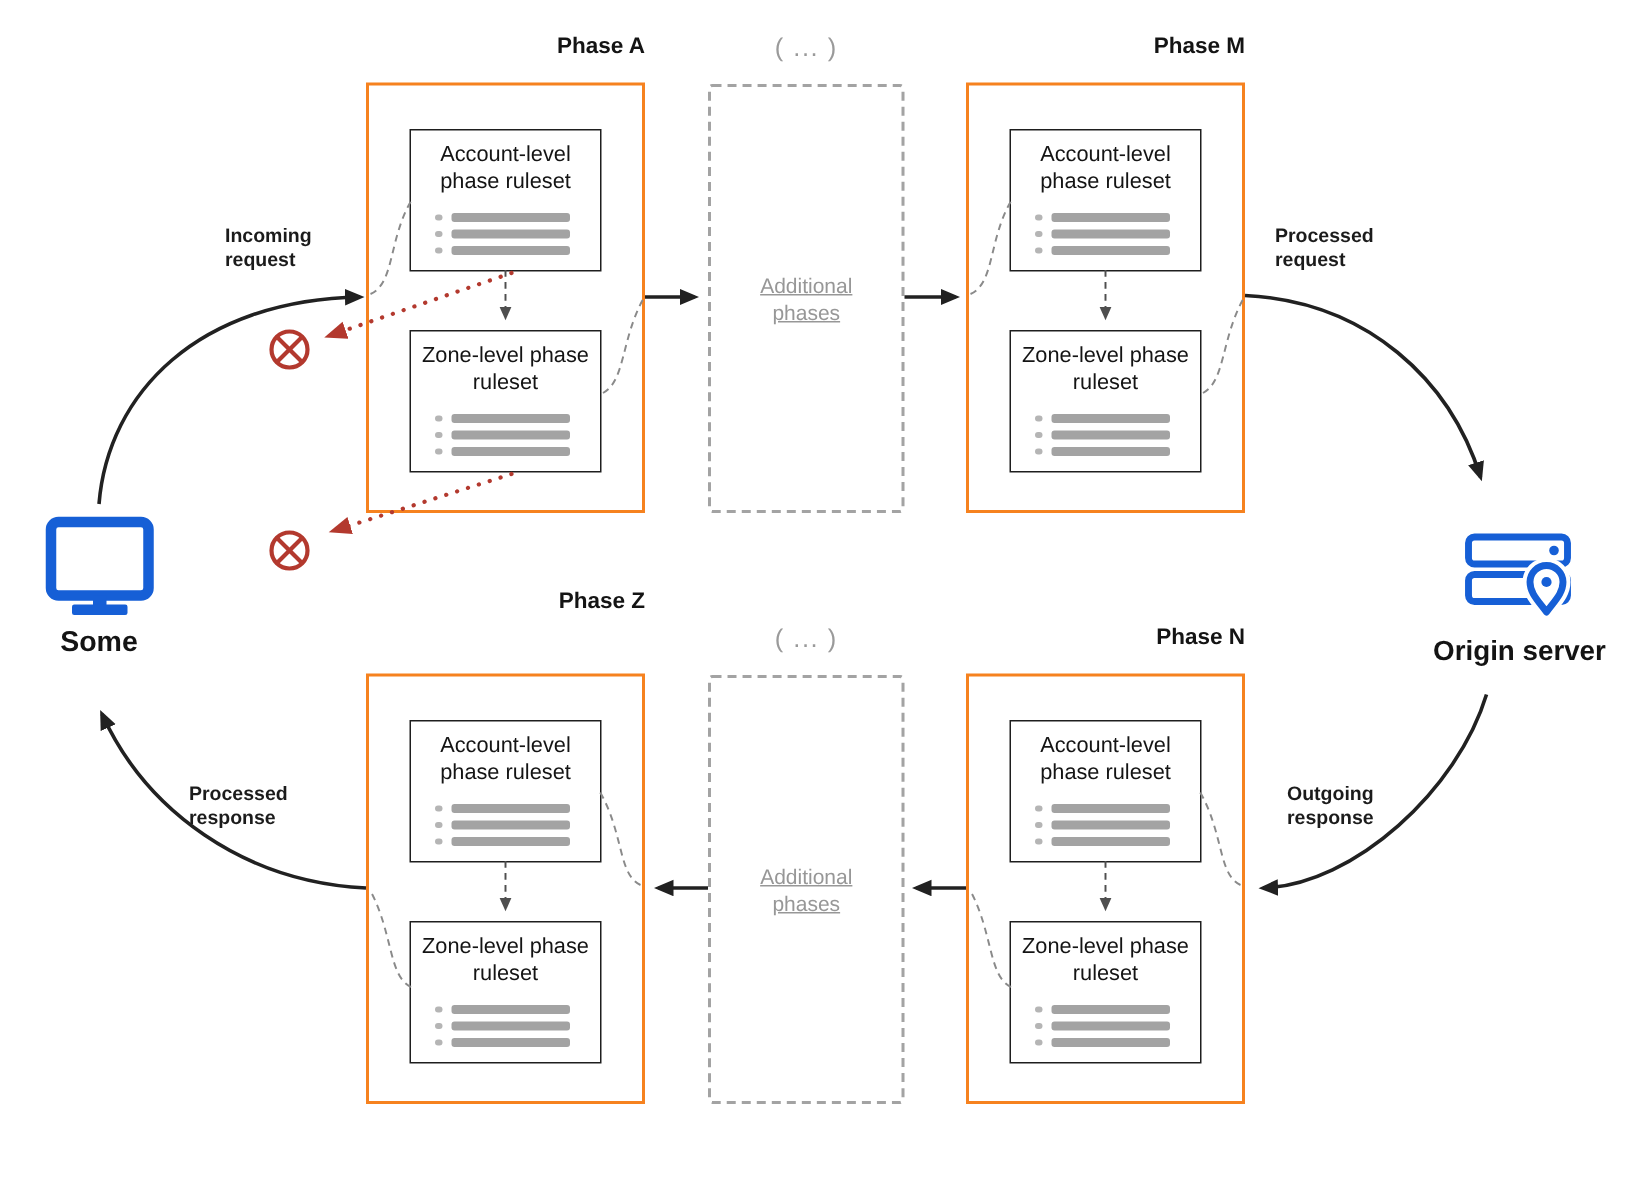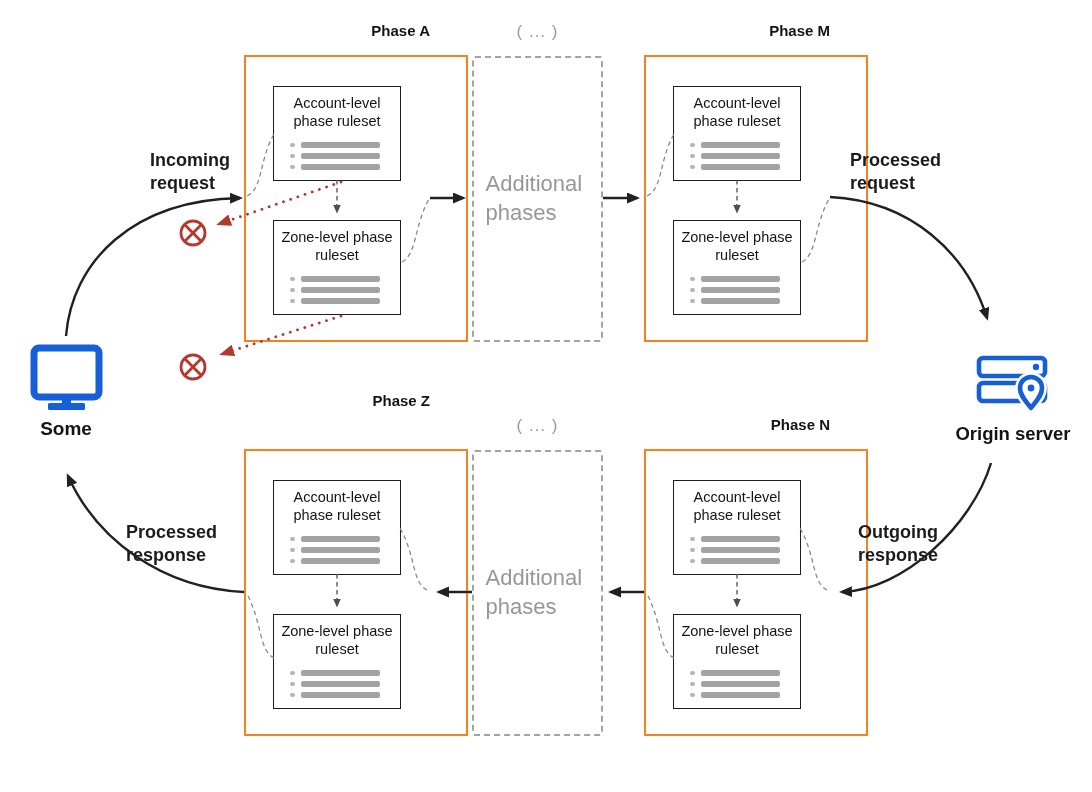--- a/index.html
+++ b/index.html
@@ -16,7 +16,7 @@
     overflow:hidden;
   }
   .phase-box{
-    position:absolute;width:224px;height:287px;background:#fff;
+    position:absolute;width:186px;height:287px;background:#fff;
     border:2.5px solid var(--orange);box-sizing:border-box;z-index:1;text-decoration:underline;
   }
   .phase-title{

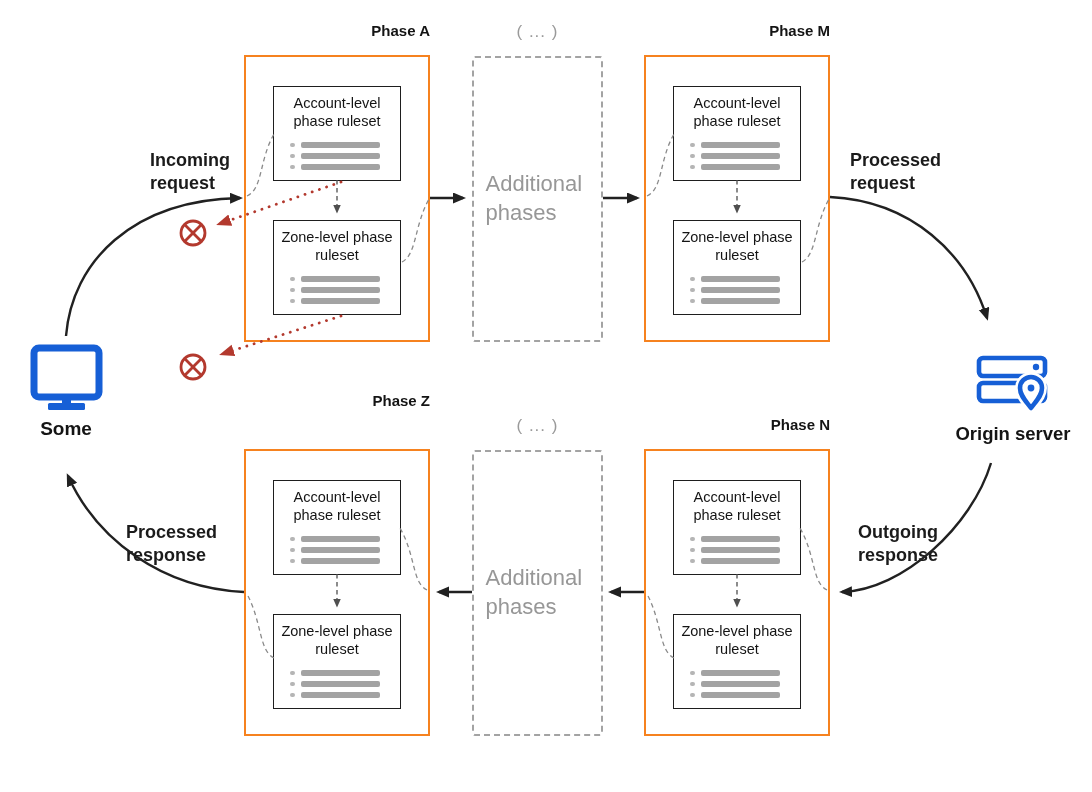--- a/index.html
+++ b/index.html
@@ -46,7 +46,7 @@
     color:#9A9A9A;letter-spacing:1px;z-index:1;
   }
   .flow-label{
-    position:absolute;font-size:18px;font-weight:700;line-height:1.25;color:#1B1B1B;z-index:1;
+    position:absolute;font-size:13px;font-weight:700;line-height:1.25;color:#1B1B1B;z-index:1;
   }
   .note-red{
     position:absolute;left:139px;top:272px;width:90px;font-size:14.5px;line-height:1.22;

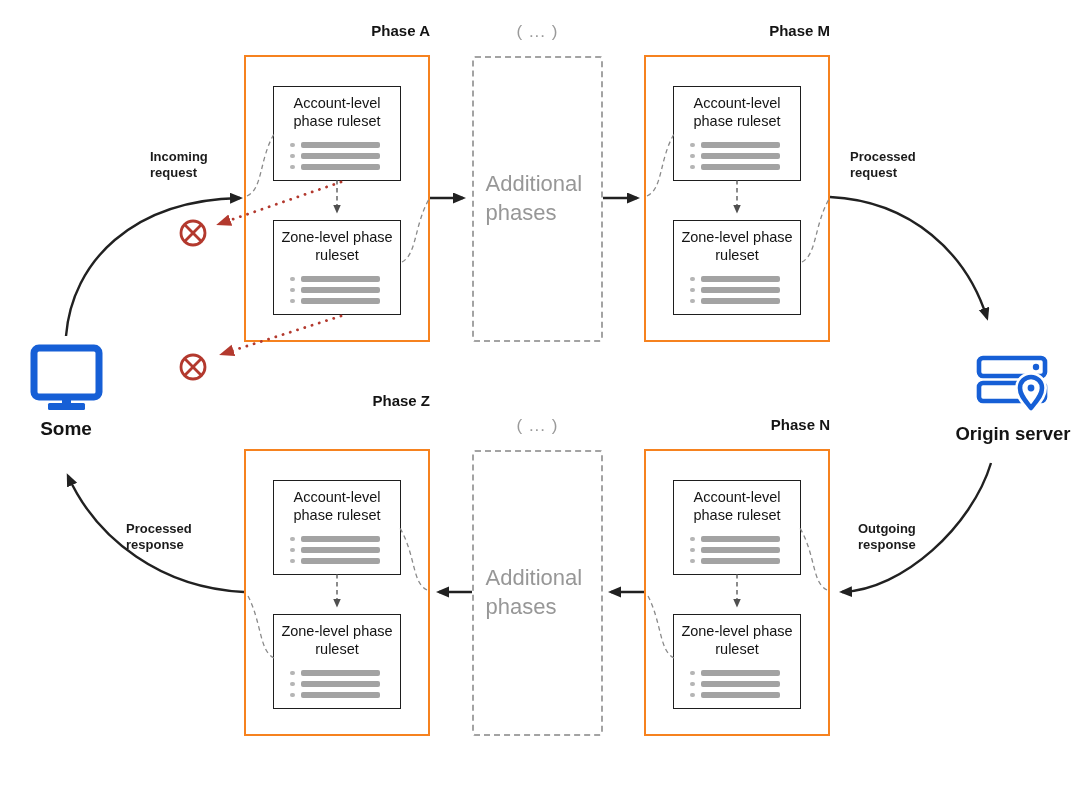--- a/index.html
+++ b/index.html
@@ -39,7 +39,7 @@
     box-sizing:border-box;display:flex;align-items:center;justify-content:center;z-index:1;background:#fff;
   }
   .add-label{
-    width:104px;font-size:22px;line-height:1.3;color:var(--gray);
+    width:104px;text-align:center;font-size:14px;line-height:1.3;color:var(--gray);text-decoration:underline;
   }
   .paren-title{
     position:absolute;width:131px;text-align:center;font-size:17px;font-weight:400;

